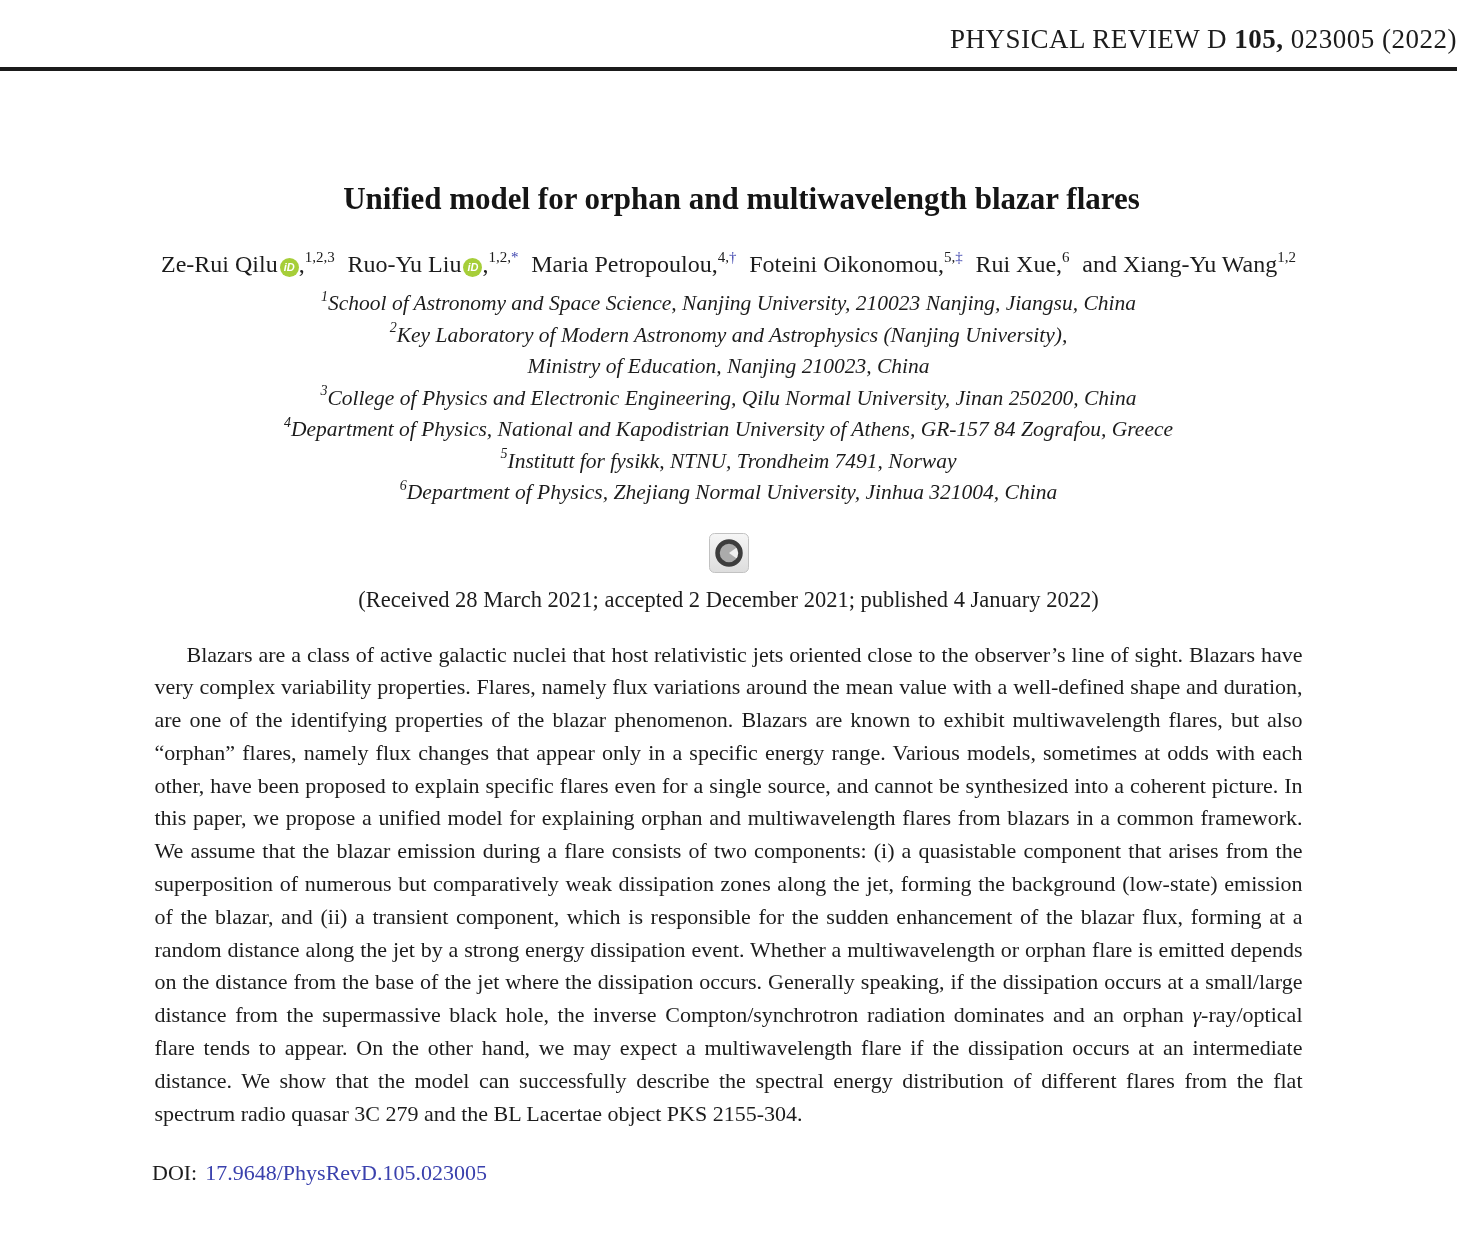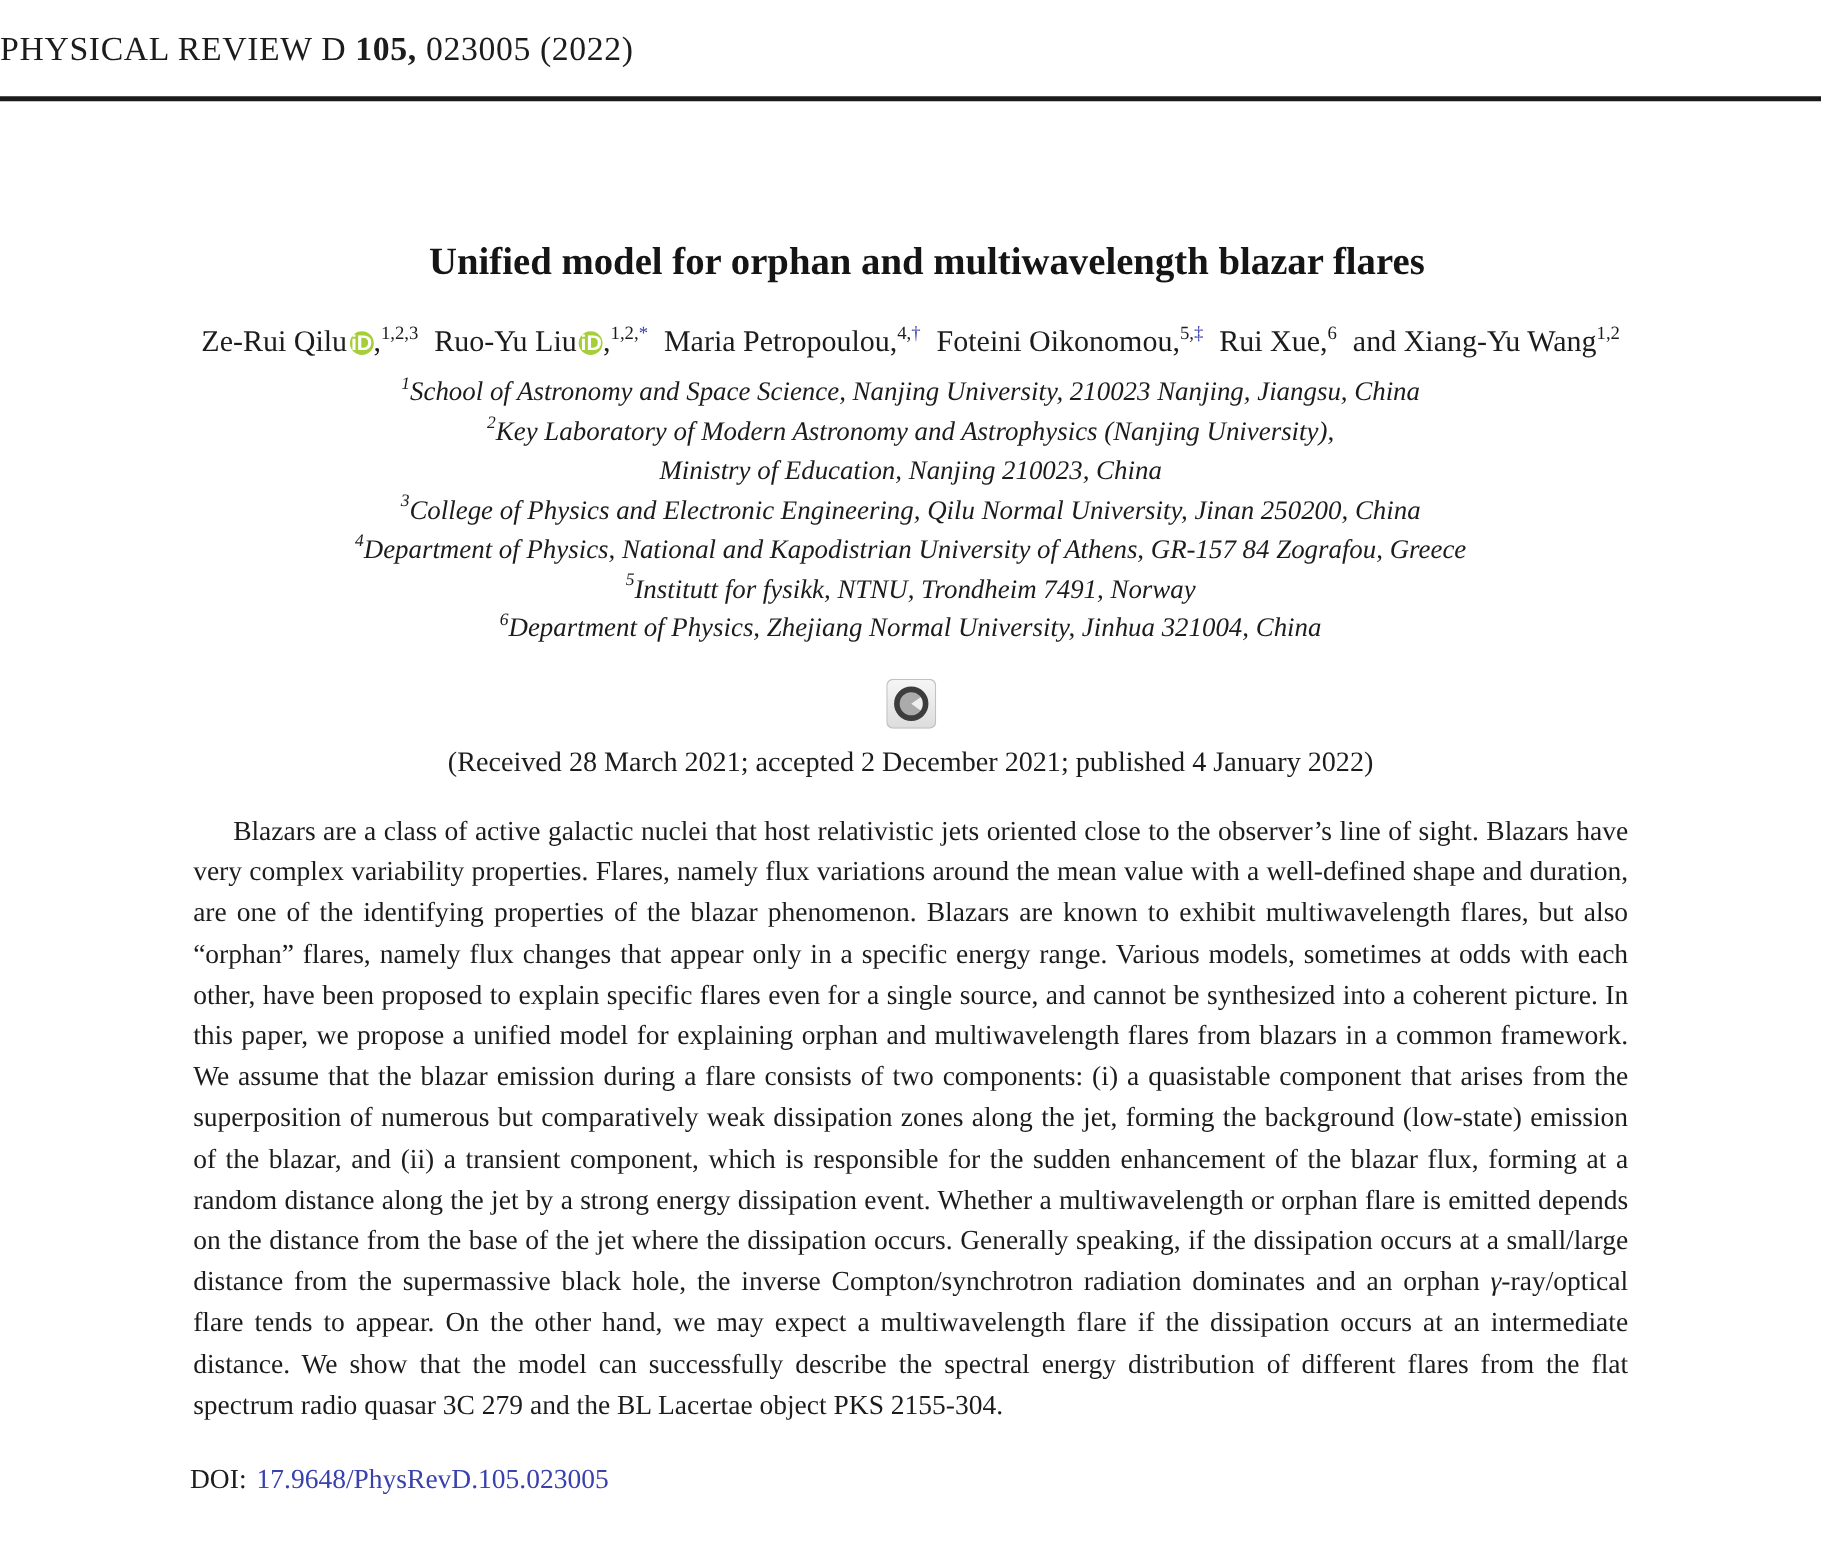--- a/index.html
+++ b/index.html
@@ -12,11 +12,11 @@
   body { height: 1245px; overflow: hidden; }
 
   .journal-header {
-    text-align: left;
+    text-align: right;
     font-size: 27px;
     letter-spacing: 0.5px;
     padding-top: 24px;
-    padding-bottom: 22px;
+    padding-bottom: 12px;
     border-bottom: 4px solid #1b1b1b;
   }
   .journal-header .vol { font-weight: bold; }

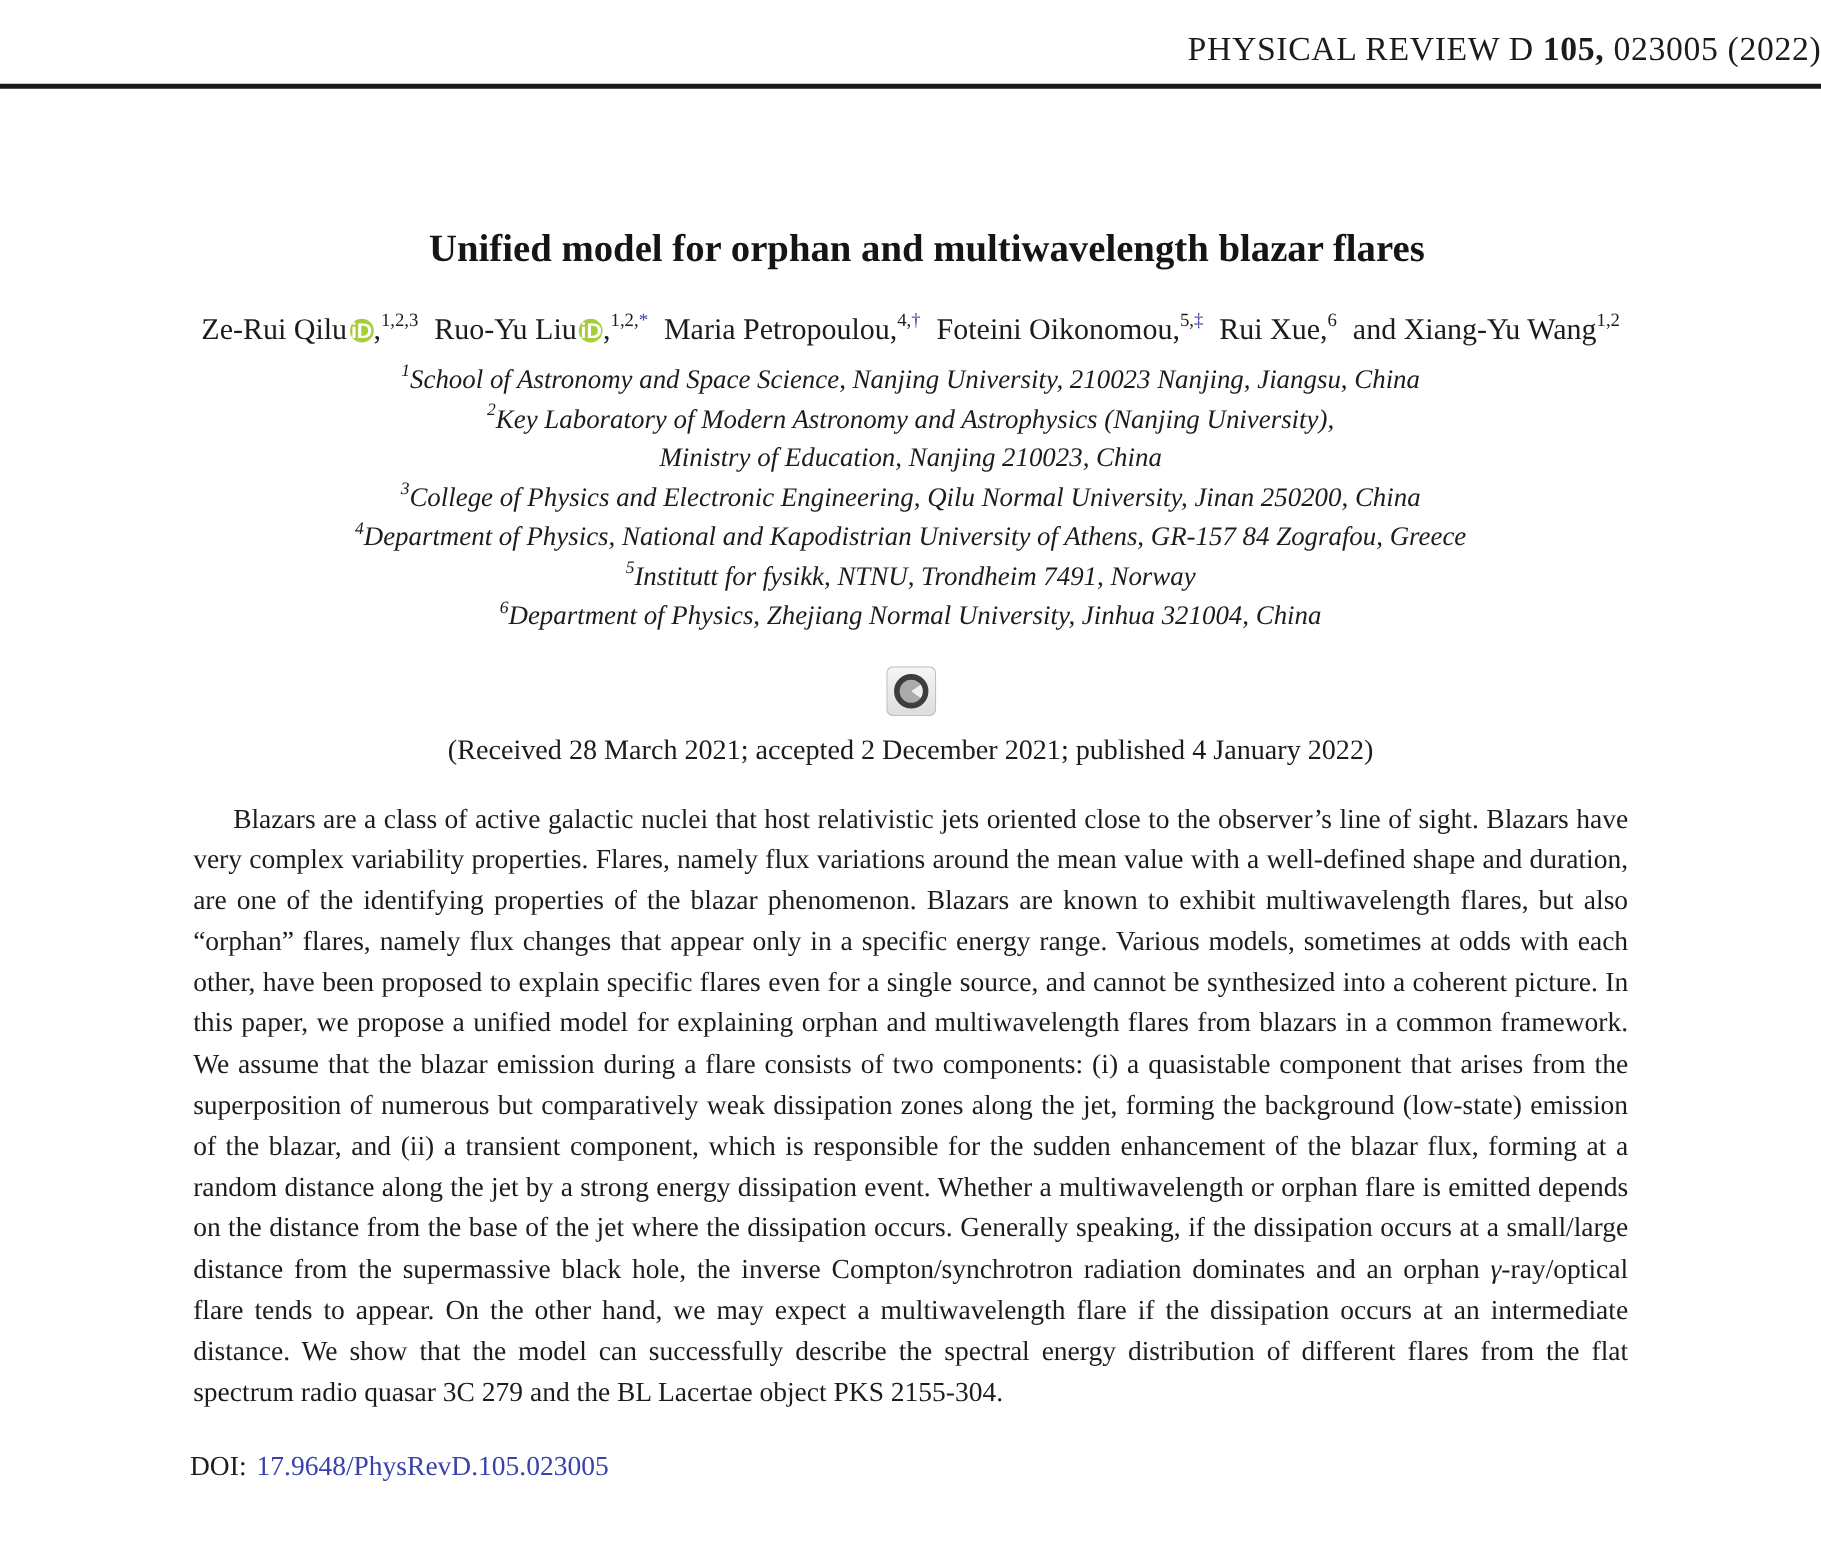--- a/index.html
+++ b/index.html
@@ -51,12 +51,13 @@
     background: #a6ce39;
     color: #ffffff;
     font-family: "Liberation Sans", sans-serif;
-    font-size: 17px;
+    font-size: 11px;
     font-weight: bold;
     line-height: 19px;
     text-align: center;
     vertical-align: 1px;
     margin-left: 2px;
+    font-style: italic;
   }
   .fnsym { color: #3a41ad; }
 

